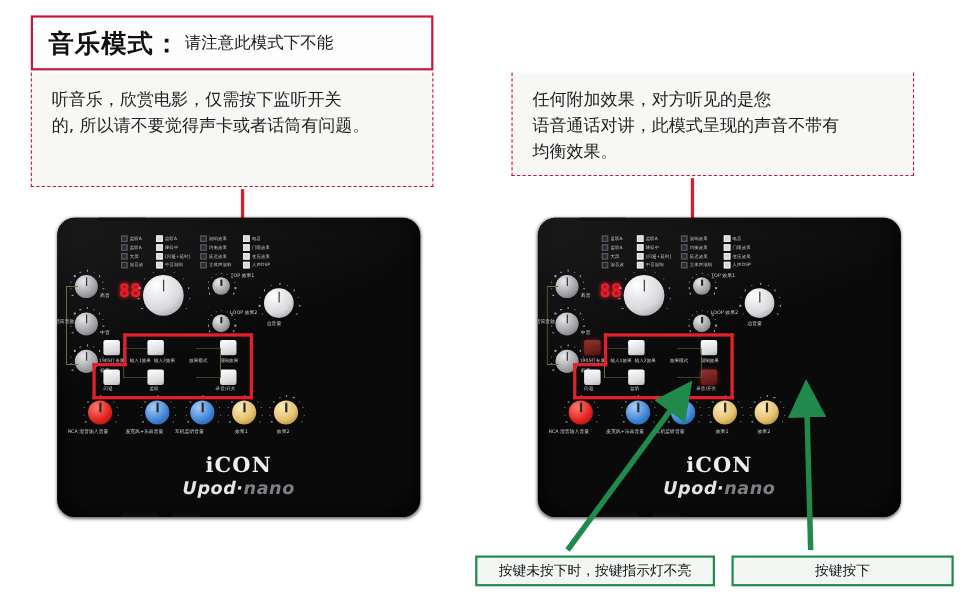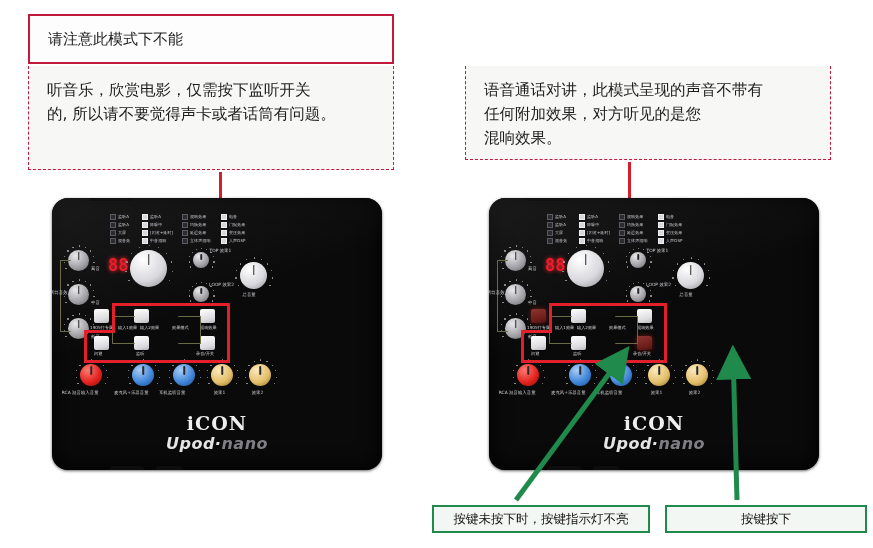--- a/index.html
+++ b/index.html
@@ -149,6 +149,7 @@
   <div class="half left">
 
     <div class="title-box">
+      <span class="title-strong">音乐模式：</span>
       <span class="title-sub">请注意此模式下不能</span>
     </div>
 

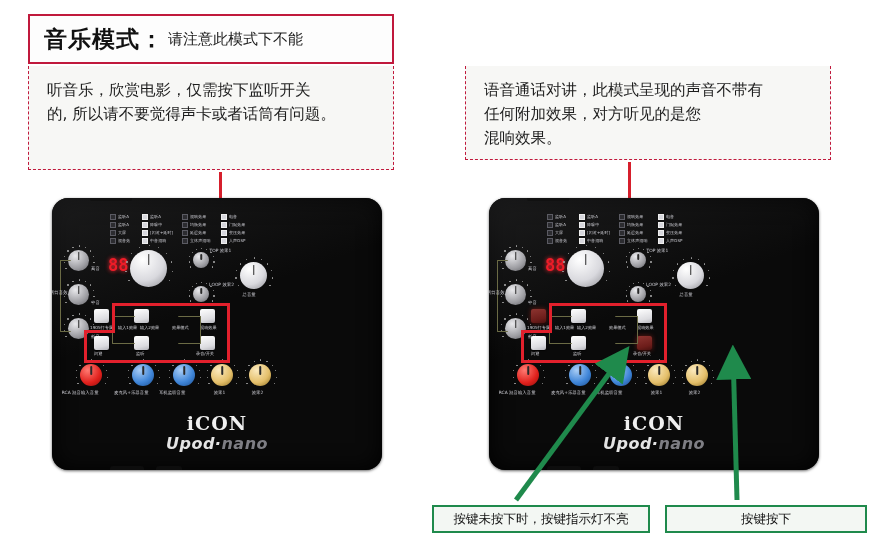--- a/index.html
+++ b/index.html
@@ -506,8 +506,8 @@
 
 
     <div class="desc-box r">
+      <div class="desc-line">任何附加效果，对方听见的是您</div>
       <div class="desc-line">语音通话对讲，此模式呈现的声音不带有</div>
-      <div class="desc-line">任何附加效果，对方听见的是您</div>
       <div class="desc-line">混响效果。</div>
     </div>
 

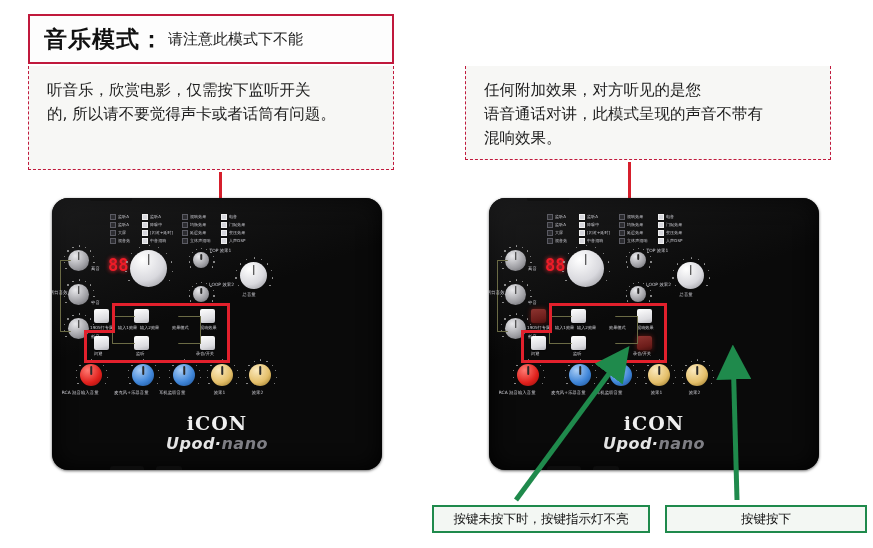--- a/index.html
+++ b/index.html
@@ -508,7 +508,7 @@
     <div class="desc-box r">
       <div class="desc-line">任何附加效果，对方听见的是您</div>
       <div class="desc-line">语音通话对讲，此模式呈现的声音不带有</div>
-      <div class="desc-line">混响效果。</div>
+      <div class="desc-line">均衡效果。</div>
     </div>
 
     <div class="leader-v" style="left:191px;top:162px;height:148px;"></div>

